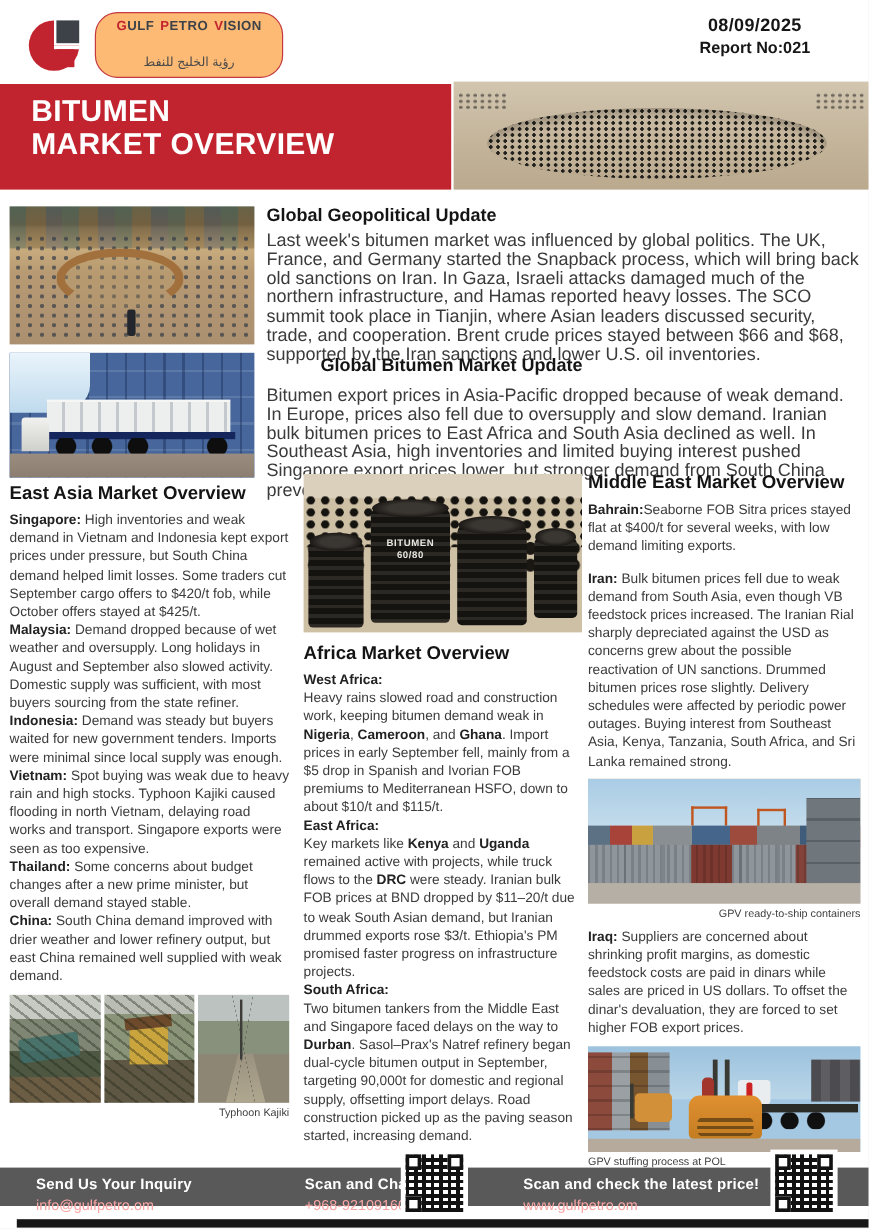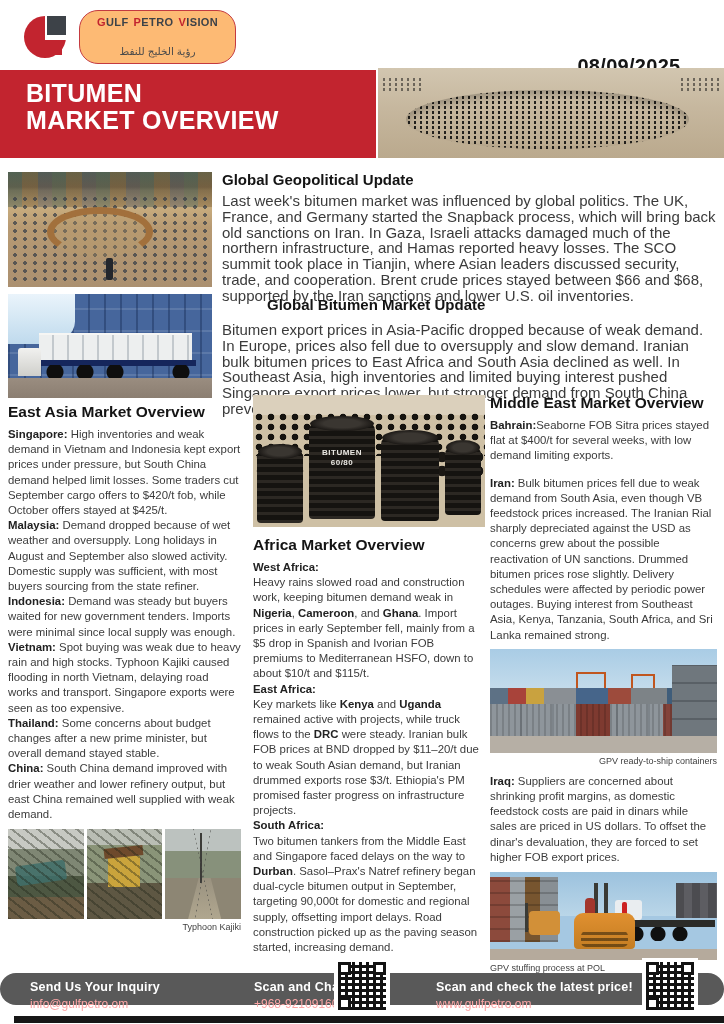--- a/index.html
+++ b/index.html
@@ -22,7 +22,7 @@
   .brand-arabic { font-size:10.5px; color:#4a4a4a; direction:rtl; margin-top:17px; }
 
   .date-block { position:absolute; left:540px; top:13px; width:178px; text-align:center; color:#161616; }
-  .date-line { font-size:20px; font-weight:800; letter-spacing:.3px;margin-top:42px; }
+  .date-line { font-size:15px; font-weight:800; letter-spacing:.3px; }
   .report-line { font-size:13.5px; font-weight:800; margin-top:14px; }
 
   

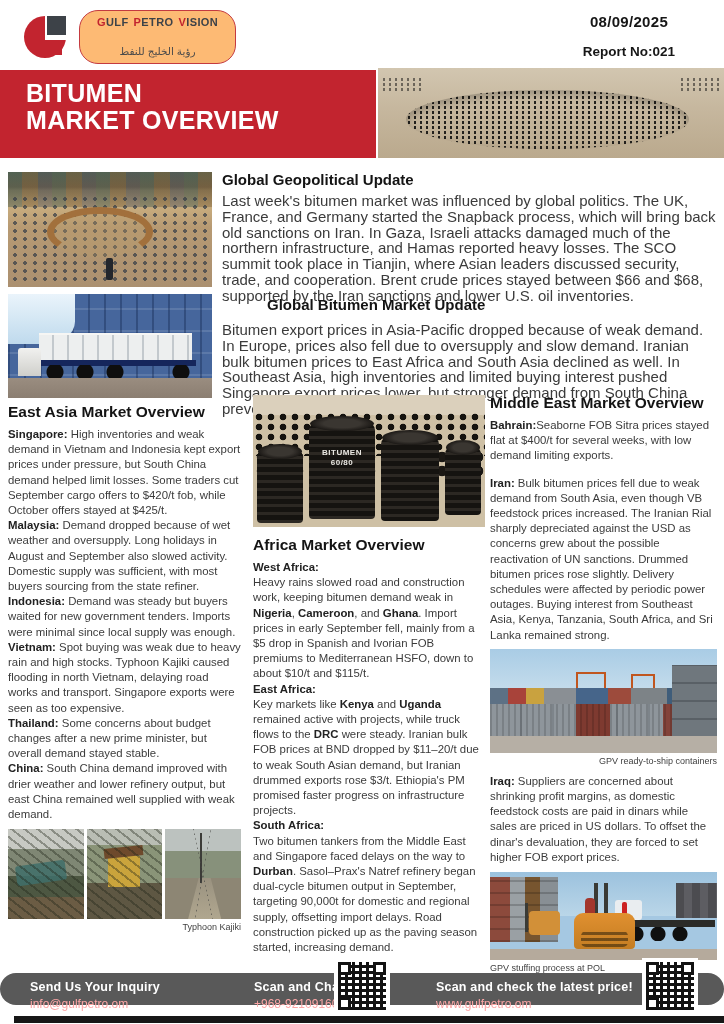--- a/index.html
+++ b/index.html
@@ -23,7 +23,7 @@
 
   .date-block { position:absolute; left:540px; top:13px; width:178px; text-align:center; color:#161616; }
   .date-line { font-size:15px; font-weight:800; letter-spacing:.3px; }
-  .report-line { font-size:13.5px; font-weight:800; margin-top:14px; }
+  .report-line { font-size:13.5px; font-weight:800; margin-top:2px; }
 
   
   .banner { position:absolute; left:0; top:70px; width:376px; height:88px; background:#c2242f; color:#fff; padding:10px 10px 0 26px; }

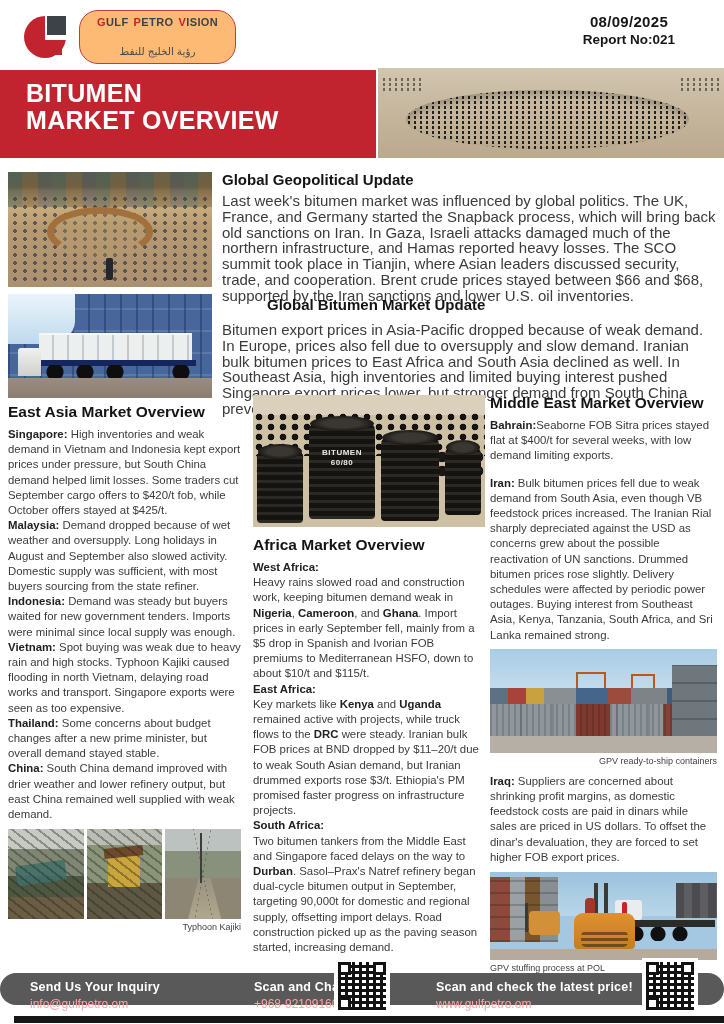--- a/index.html
+++ b/index.html
@@ -156,7 +156,7 @@
   .fk-ground { position:absolute; left:0; right:0; bottom:0; height:13%; background:#b5aa9c; }
 
   
-  .footer-bar { position:absolute; left:0; top:973px; width:724px; height:32px; background:#595959; color:#fff;border-radius:19px; }
+  .footer-bar { position:absolute; left:0; top:973px; width:724px; height:32px; background:#595959; color:#fff; }
   .footer-strip { position:absolute; left:14px; right:0; top:1016px; height:7px; background:#171717; }
   .f-col { position:absolute; top:7px; }
   .f-title { font-size:12.5px; font-weight:800; letter-spacing:.2px; }

